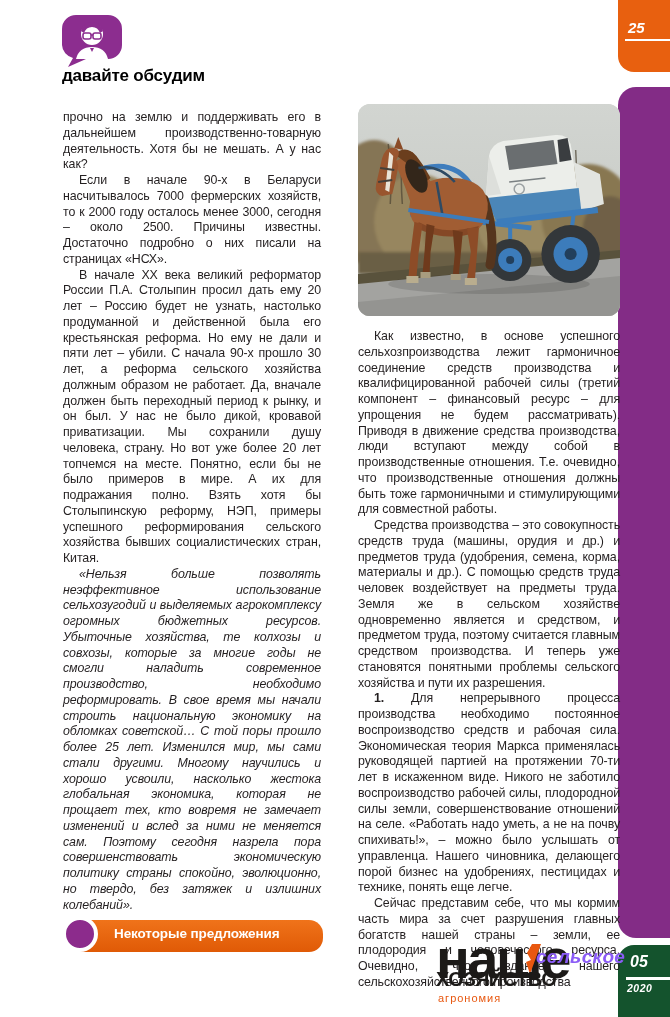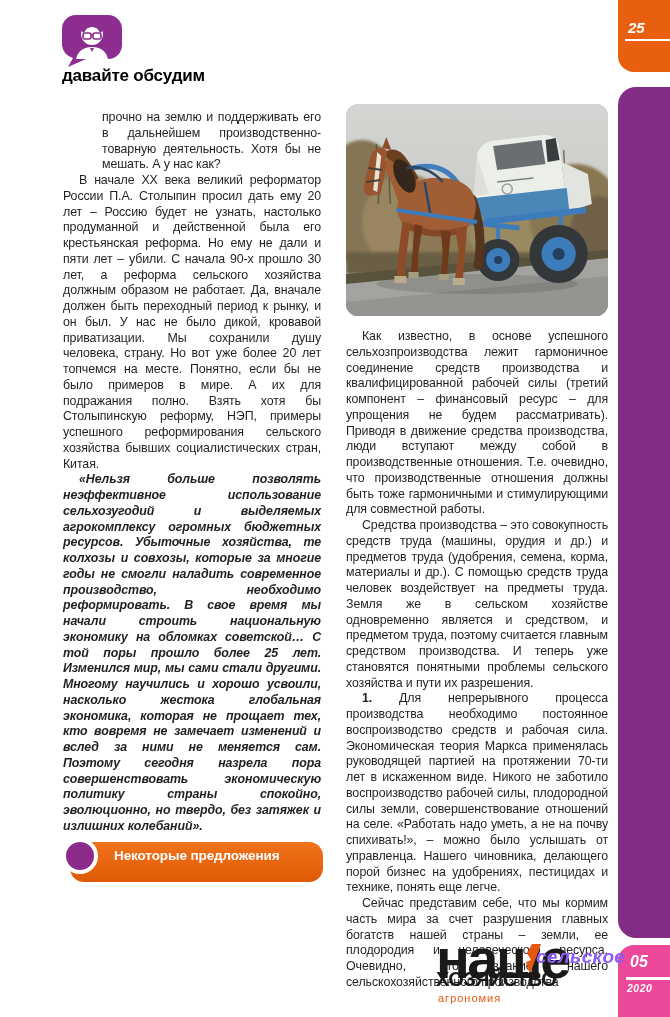--- a/index.html
+++ b/index.html
@@ -47,7 +47,7 @@
   #col1{left:63px;top:103px;width:258px;padding-top:7px;}
   #col2{left:346px;top:104px;width:262px;}
   .para{margin:0;text-align:justify;text-indent:16px;}
-  .para.noindent{text-indent:0;margin-left:39px;}
+  .para.noindent{text-indent:0;}
   .para.quote{font-style:italic;font-weight:bold;}
   
   .photo{

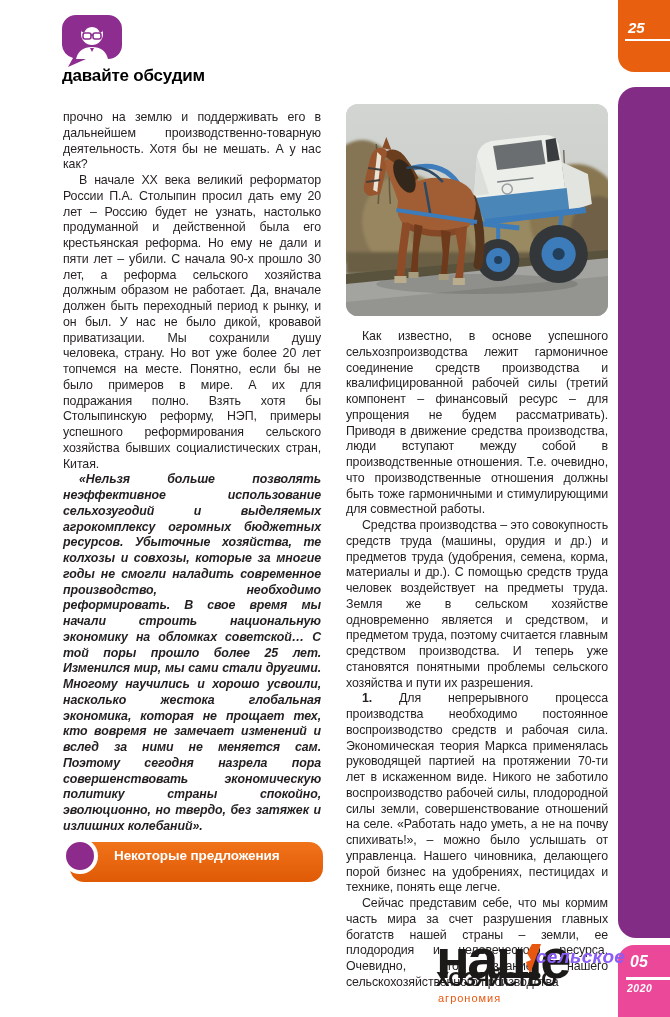--- a/index.html
+++ b/index.html
@@ -123,6 +123,7 @@
 <div class="col" id="col1">
   <div>
       <p class="para noindent">прочно на землю и поддерживать его в дальнейшем производственно-товарную деятельность. Хотя бы не мешать. А у нас как?</p>
+      <p class="para">Если в начале 90-х в Беларуси насчитывалось 7000 фермерских хозяйств, то к 2000 году осталось менее 3000, сегодня – около 2500. Причины известны. Достаточно подробно о них писали на страницах «НСХ».</p>
       <p class="para">В начале XX века великий реформатор России П.А. Столыпин просил дать ему 20 лет – Россию будет не узнать, настолько продуманной и действенной была его крестьянская реформа. Но ему не дали и пяти лет – убили. С начала 90-х прошло 30 лет, а реформа сельского хозяйства должным образом не работает. Да, вначале должен быть переходный период к рынку, и он был. У нас не было дикой, кровавой приватизации. Мы сохранили душу человека, страну. Но вот уже более 20 лет топчемся на месте. Понятно, если бы не было примеров в мире. А их для подражания полно. Взять хотя бы Столыпинскую реформу, НЭП, примеры успешного реформирования сельского хозяйства бывших социалистических стран, Китая.</p>
       <p class="para quote">«Нельзя больше позволять неэффективное использование сельхозугодий и выделяемых агрокомплексу огромных бюджетных ресурсов. Убыточные хозяйства, те колхозы и совхозы, которые за многие годы не смогли наладить современное производство, необходимо реформировать. В свое время мы начали строить национальную экономику на обломках советской… С той поры прошло более 25 лет. Изменился мир, мы сами стали другими. Многому научились и хорошо усвоили, насколько жестока глобальная экономика, которая не прощает тех, кто вовремя не замечает изменений и вслед за ними не меняется сам. Поэтому сегодня назрела пора совершенствовать экономическую политику страны спокойно, эволюционно, но твердо, без затяжек и излишних колебаний».</p>
     </div>

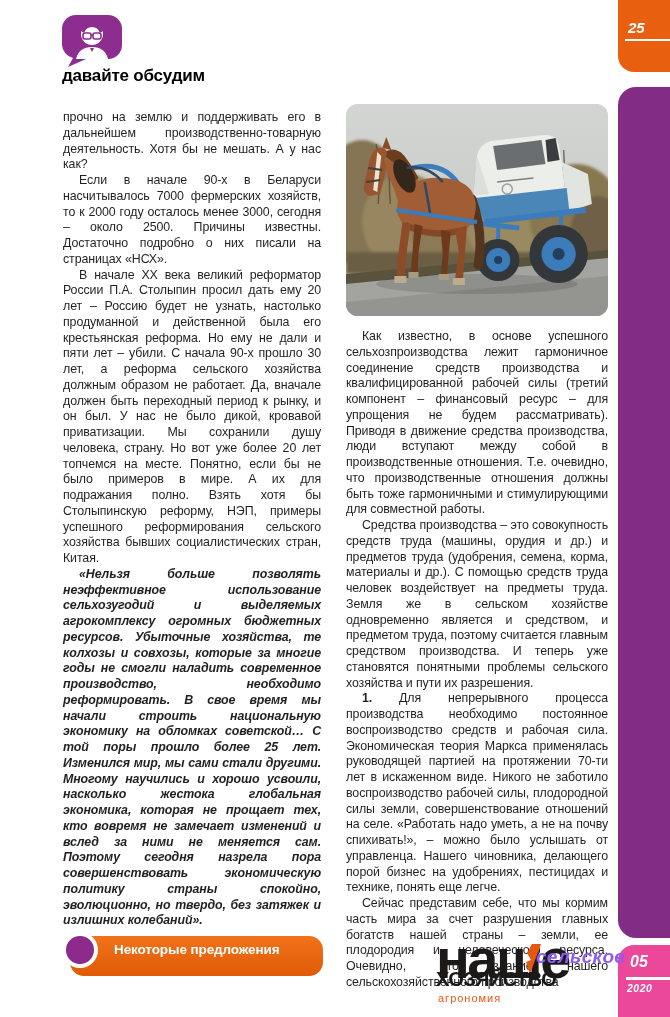--- a/index.html
+++ b/index.html
@@ -45,7 +45,7 @@
   
   .col{position:absolute;font-size:12.4px;line-height:15.75px;letter-spacing:-0.1px;}
   #col1{left:63px;top:103px;width:258px;padding-top:7px;}
-  #col2{left:346px;top:104px;width:262px;}
+  #col2{left:358px;top:104px;width:262px;}
   .para{margin:0;text-align:justify;text-indent:16px;}
   .para.noindent{text-indent:0;}
   .para.quote{font-style:italic;font-weight:bold;}

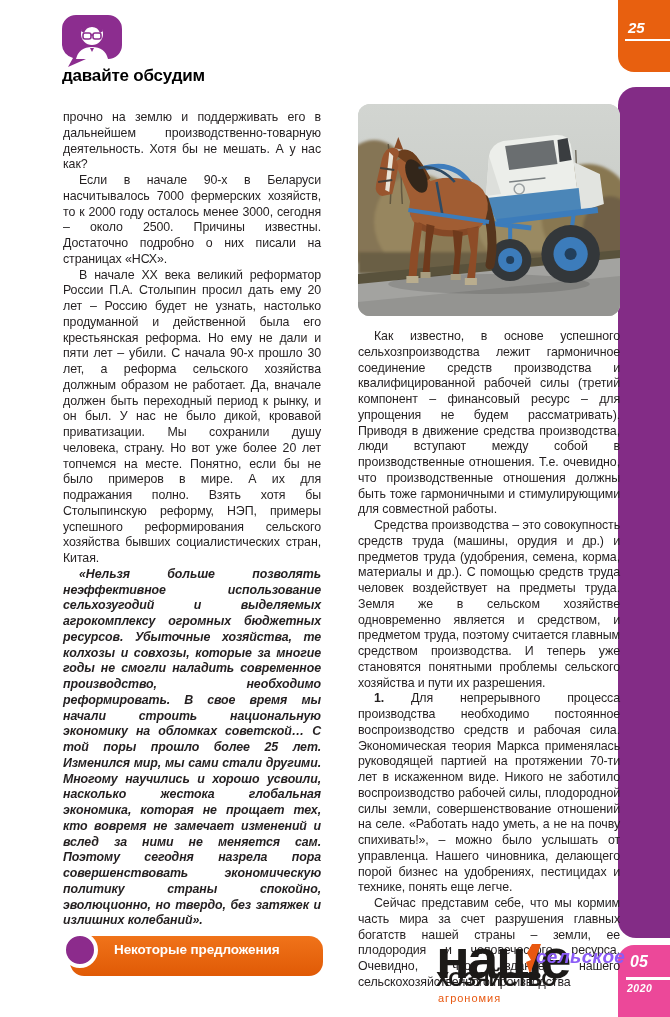--- a/index.html
+++ b/index.html
@@ -48,7 +48,7 @@
   #col2{left:358px;top:104px;width:262px;}
   .para{margin:0;text-align:justify;text-indent:16px;}
   .para.noindent{text-indent:0;}
-  .para.quote{font-style:italic;font-weight:bold;}
+  .para.quote{font-style:italic;}
   
   .photo{
     width:262px;height:212px;border-radius:12px;overflow:hidden;

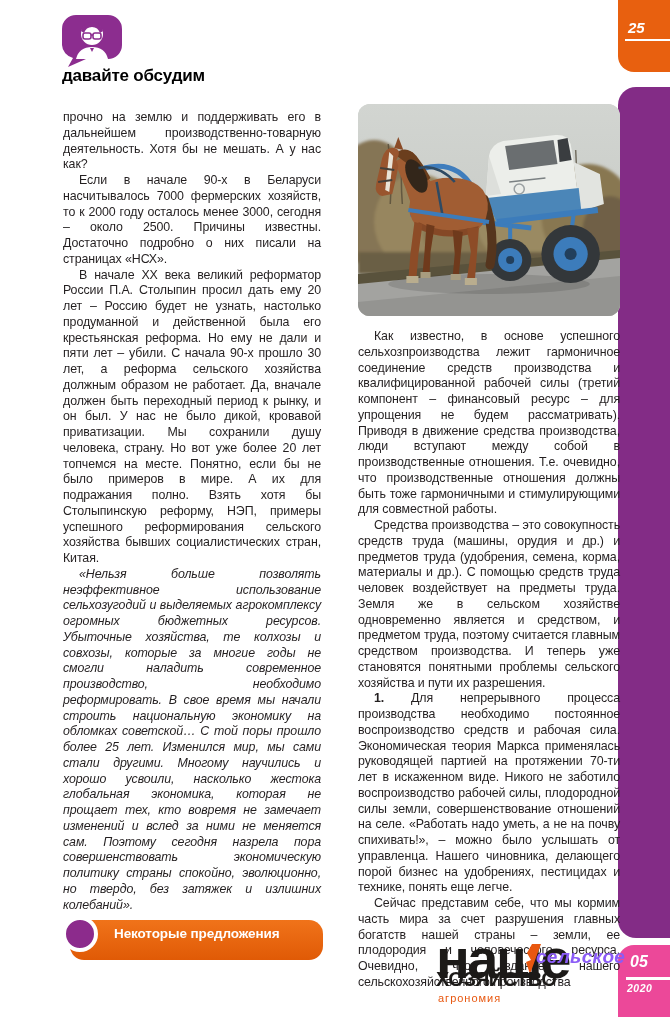--- a/index.html
+++ b/index.html
@@ -57,7 +57,7 @@
   .photo svg{display:block;width:100%;height:100%;}
   
   .badge{
-    position:relative;margin:7px 0 6px 7px;width:253px;height:40px;
+    position:relative;margin:7px 0 6px 7px;width:253px;height:32px;
     background:linear-gradient(#f0731a,#e05a06);
     border-radius:14px;
     text-decoration:underline;

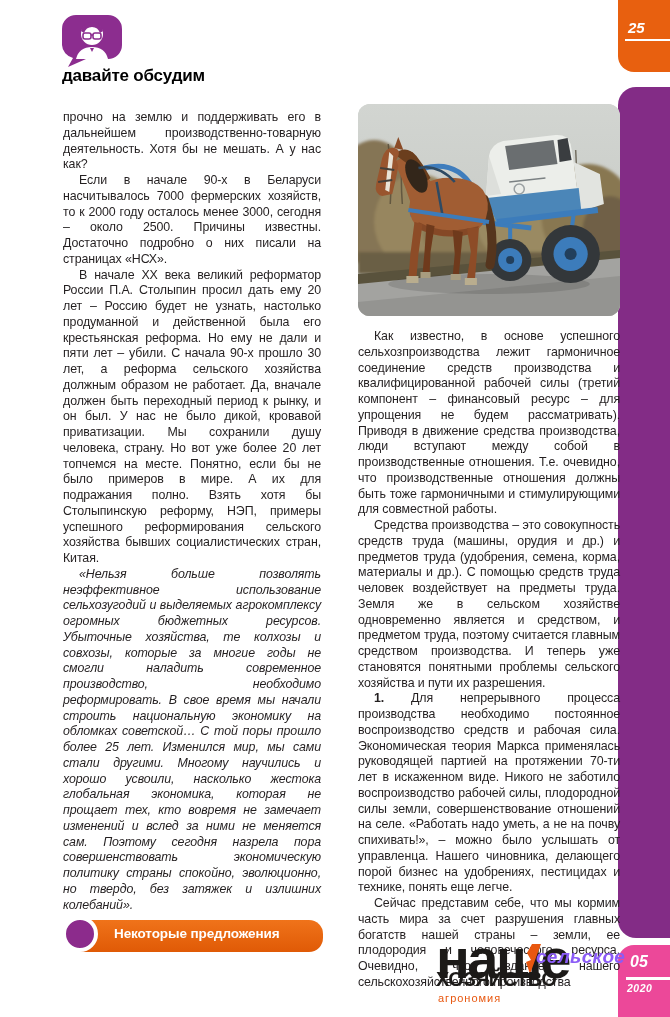--- a/index.html
+++ b/index.html
@@ -31,7 +31,7 @@
   }
   .tab-bottom{
     position:absolute;left:618px;top:945px;width:52px;height:72px;
-    background:#ec4899;border-radius:16px 0 0 0;
+    background:#14532d;border-radius:16px 0 0 0;
   }
   .tab-bottom .num{
     position:absolute;left:12px;top:8px;

